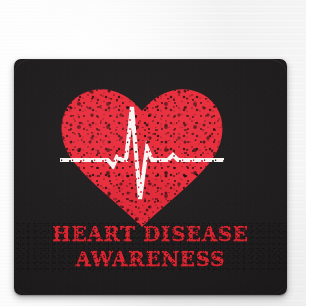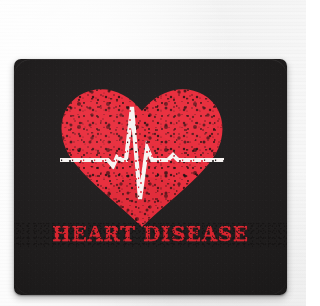--- a/index.html
+++ b/index.html
@@ -247,6 +247,7 @@
 
       <div id="title-block">
         <span id="title-line-1" class="title-line">HEART DISEASE</span>
+        <span id="title-line-2" class="title-line">AWARENESS</span>
       </div>
 
     </div>

